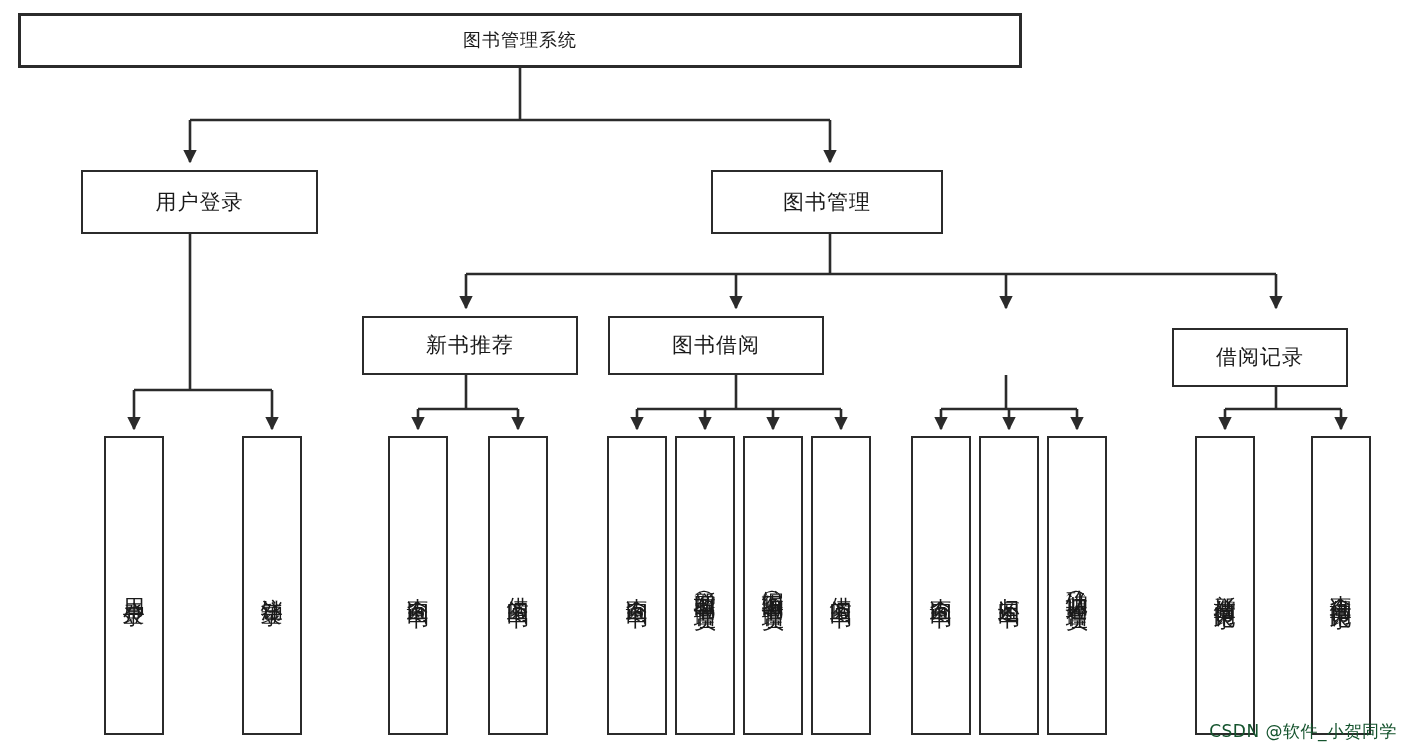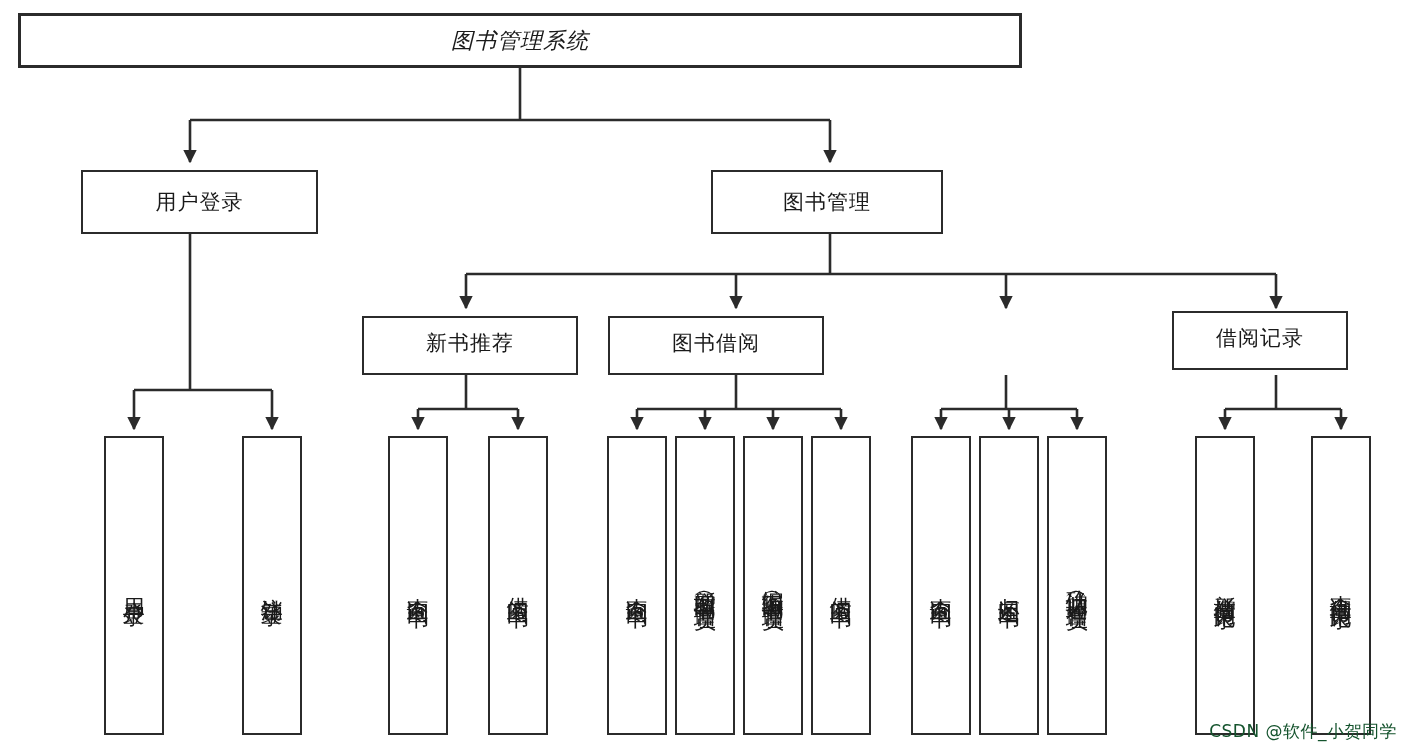--- a/index.html
+++ b/index.html
@@ -45,7 +45,7 @@
     letter-spacing: 1px;
     white-space: nowrap;
   }
-  .node.level0 .node-label { font-size: 22px; font-style: italic; }
+  .node.level0 .node-label { font-size: 18px; }
   .node.level1 .node-label { font-size: 21px; }
   .node.level2 .node-label { font-size: 21px; font-family: Liberation Mono, monospace; }
   .leaf {

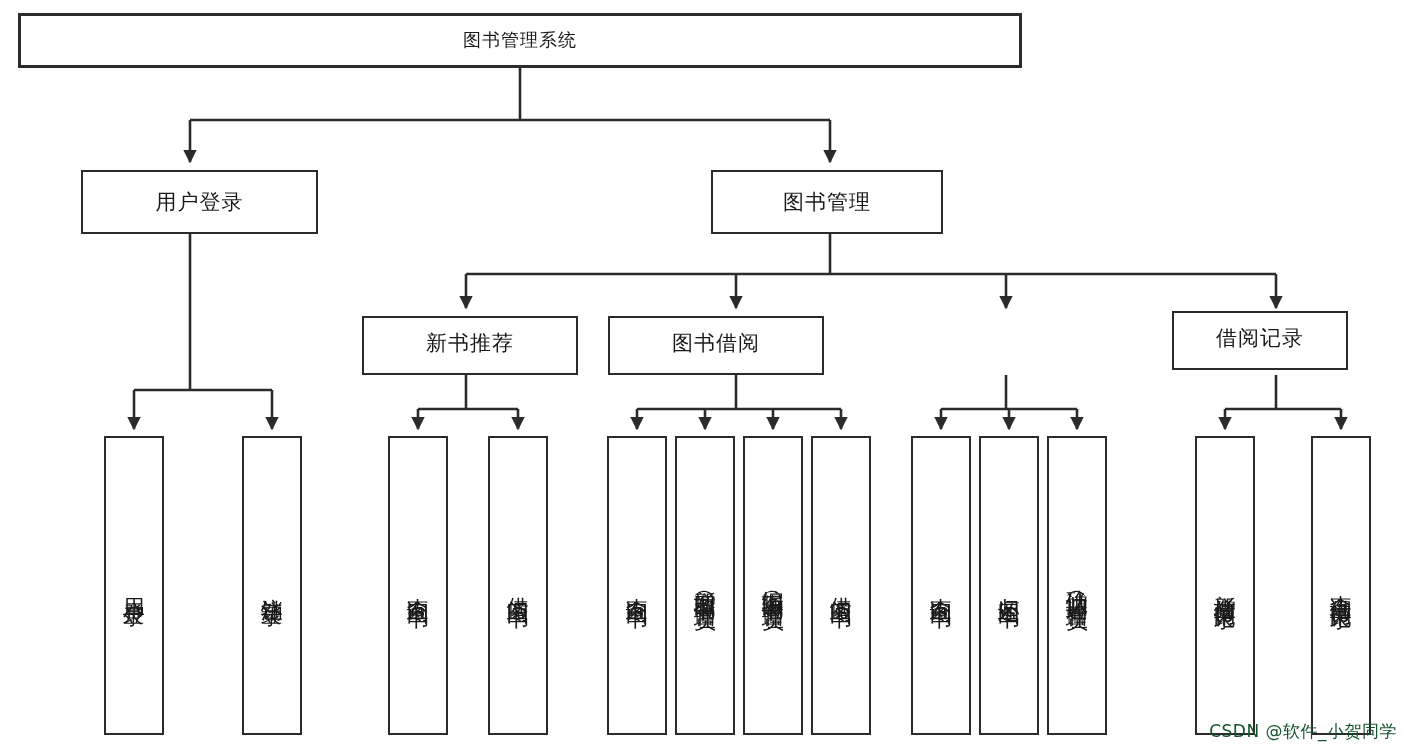--- a/index.html
+++ b/index.html
@@ -47,7 +47,7 @@
   }
   .node.level0 .node-label { font-size: 18px; }
   .node.level1 .node-label { font-size: 21px; }
-  .node.level2 .node-label { font-size: 21px; font-family: Liberation Mono, monospace; }
+  .node.level2 .node-label { font-size: 21px; }
   .leaf {
     align-items: center;
     justify-content: center;

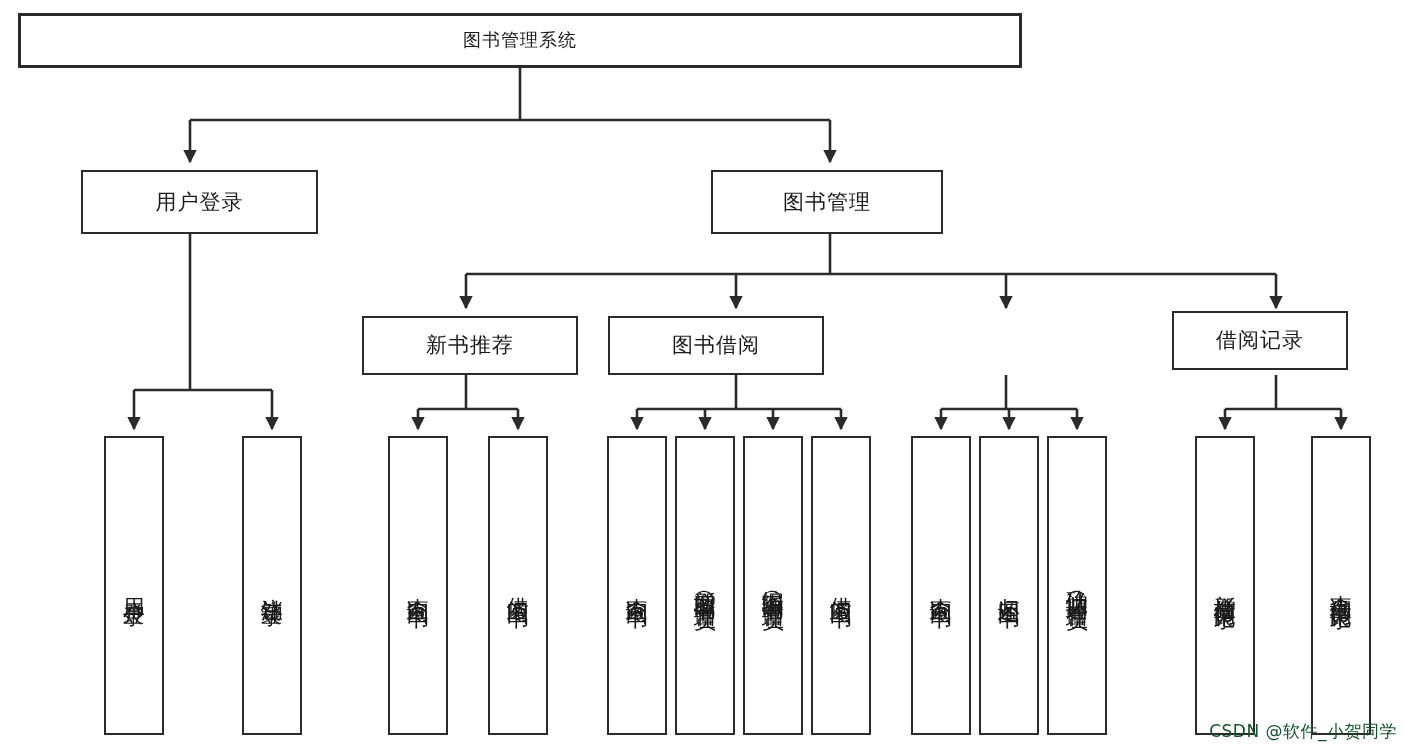--- a/index.html
+++ b/index.html
@@ -145,7 +145,7 @@
   <div class="node level2" style="left:608px; top:316px; width:216px; height:59px;">
     <span class="node-label">图书借阅</span>
   </div>
-  <div class="node level2" style="left:1172px; top:311px; width:176px; height:59px;">
+  <div class="node level2" style="left:1172px; top:328px; width:176px; height:59px;">
     <span class="node-label">借阅记录</span>
   </div>
 

